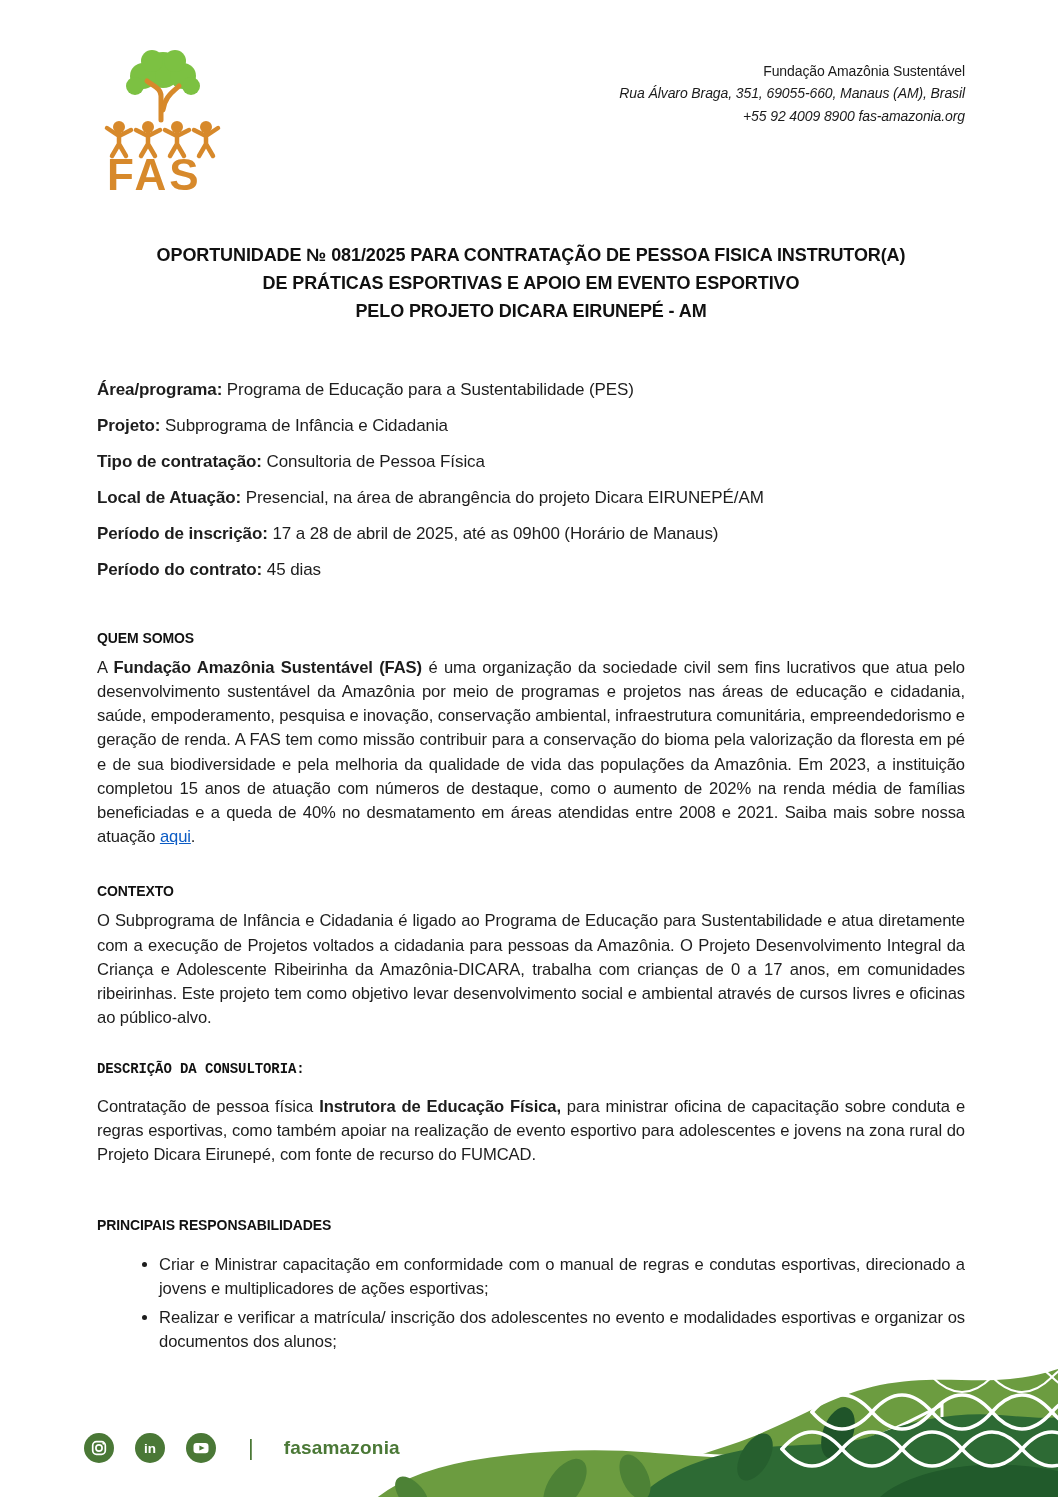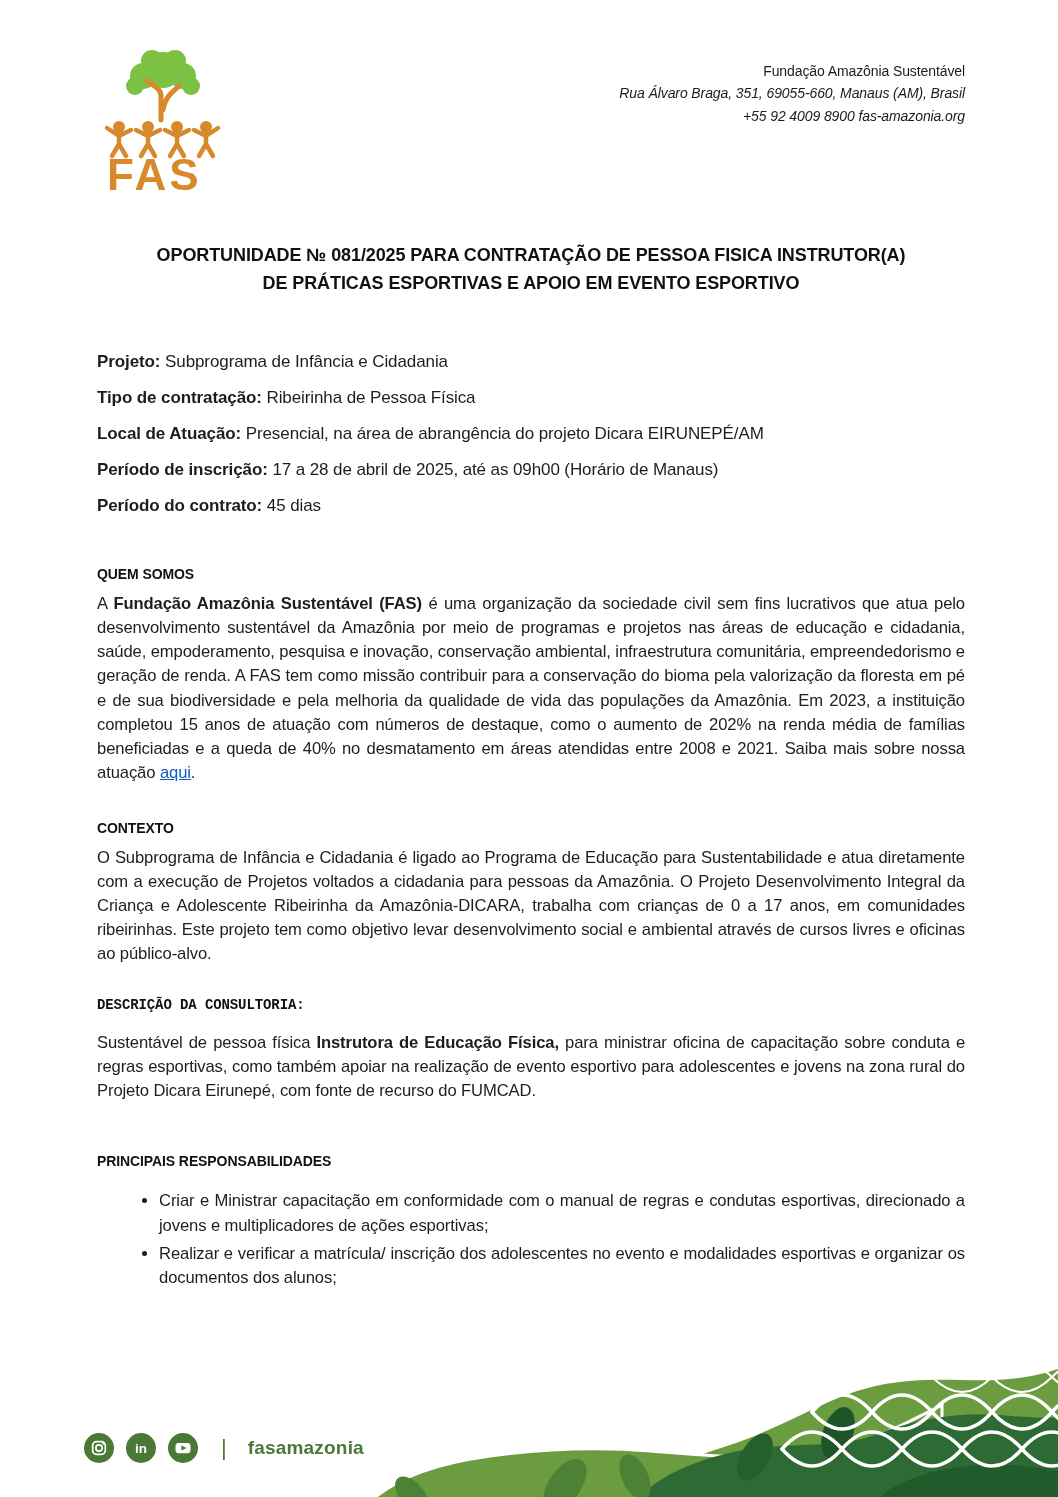--- a/index.html
+++ b/index.html
@@ -92,6 +92,7 @@
   <div class="doc-title">
     <div>OPORTUNIDADE № 081/2025 PARA CONTRATAÇÃO DE PESSOA FISICA INSTRUTOR(A)</div>
     <div>DE PRÁTICAS ESPORTIVAS E APOIO EM EVENTO ESPORTIVO</div>
+    <div>PELO PROJETO DICARA EIRUNEPÉ - AM</div>
   </div>
 
   <div class="fields">

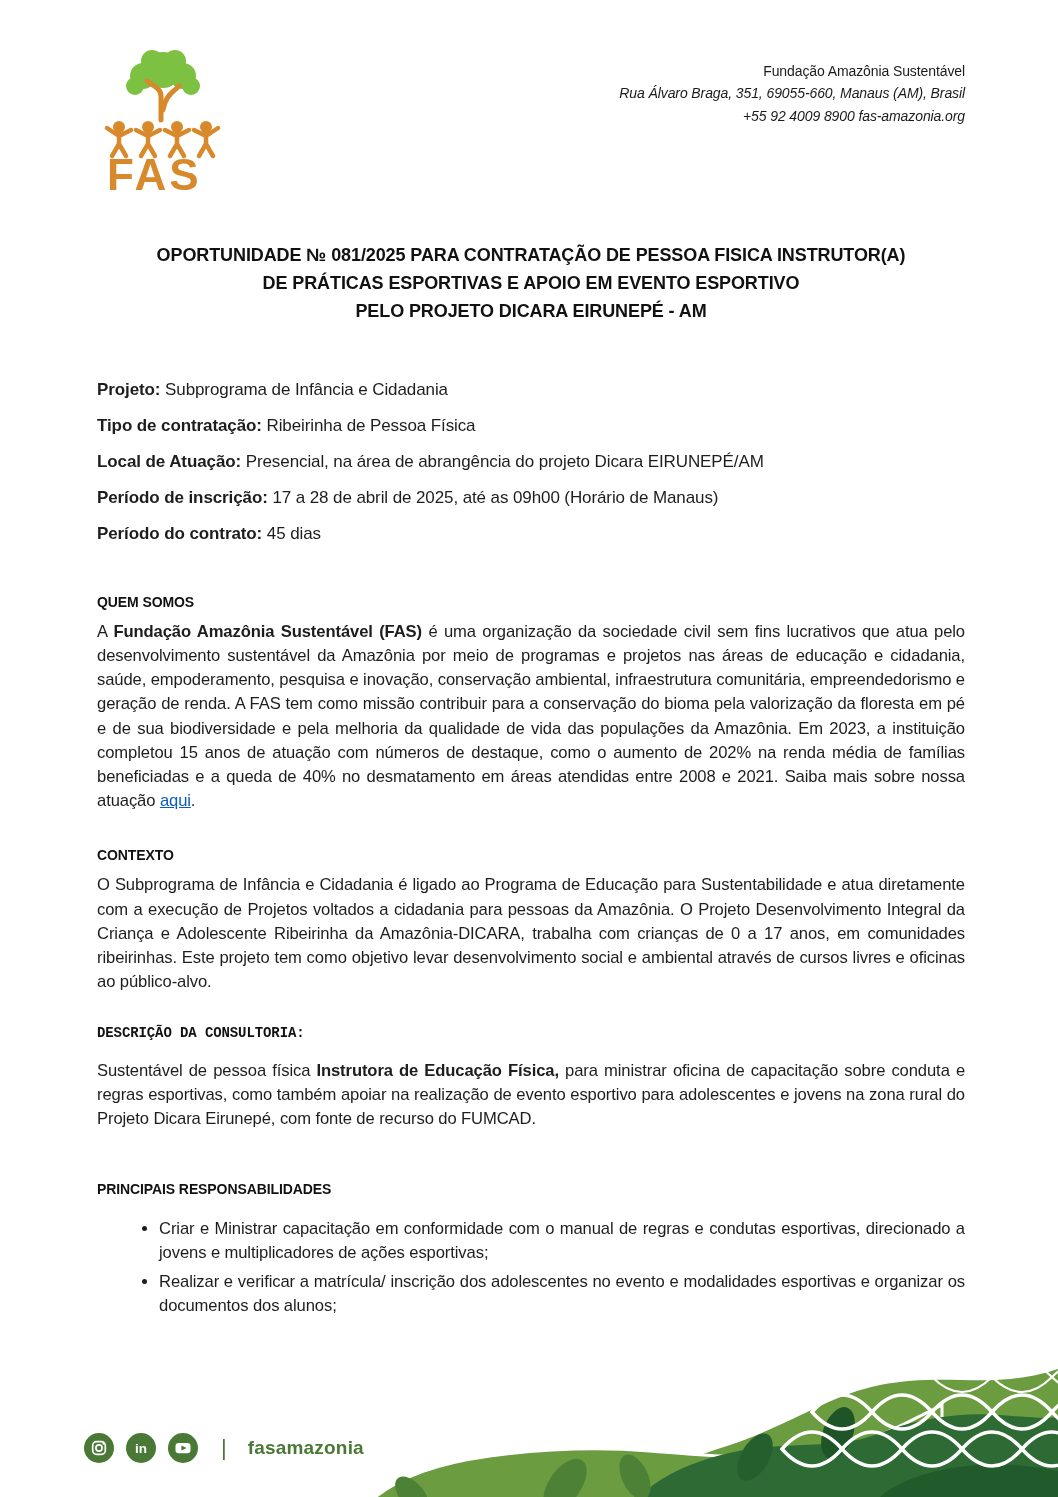--- a/index.html
+++ b/index.html
@@ -97,6 +97,10 @@
 
   <div class="fields">
     <div class="field">
+      <b>Área/programa:</b>
+      <span>Programa de Educação para a Sustentabilidade (PES)</span>
+    </div>
+    <div class="field">
       <b>Projeto:</b>
       <span>Subprograma de Infância e Cidadania</span>
     </div>

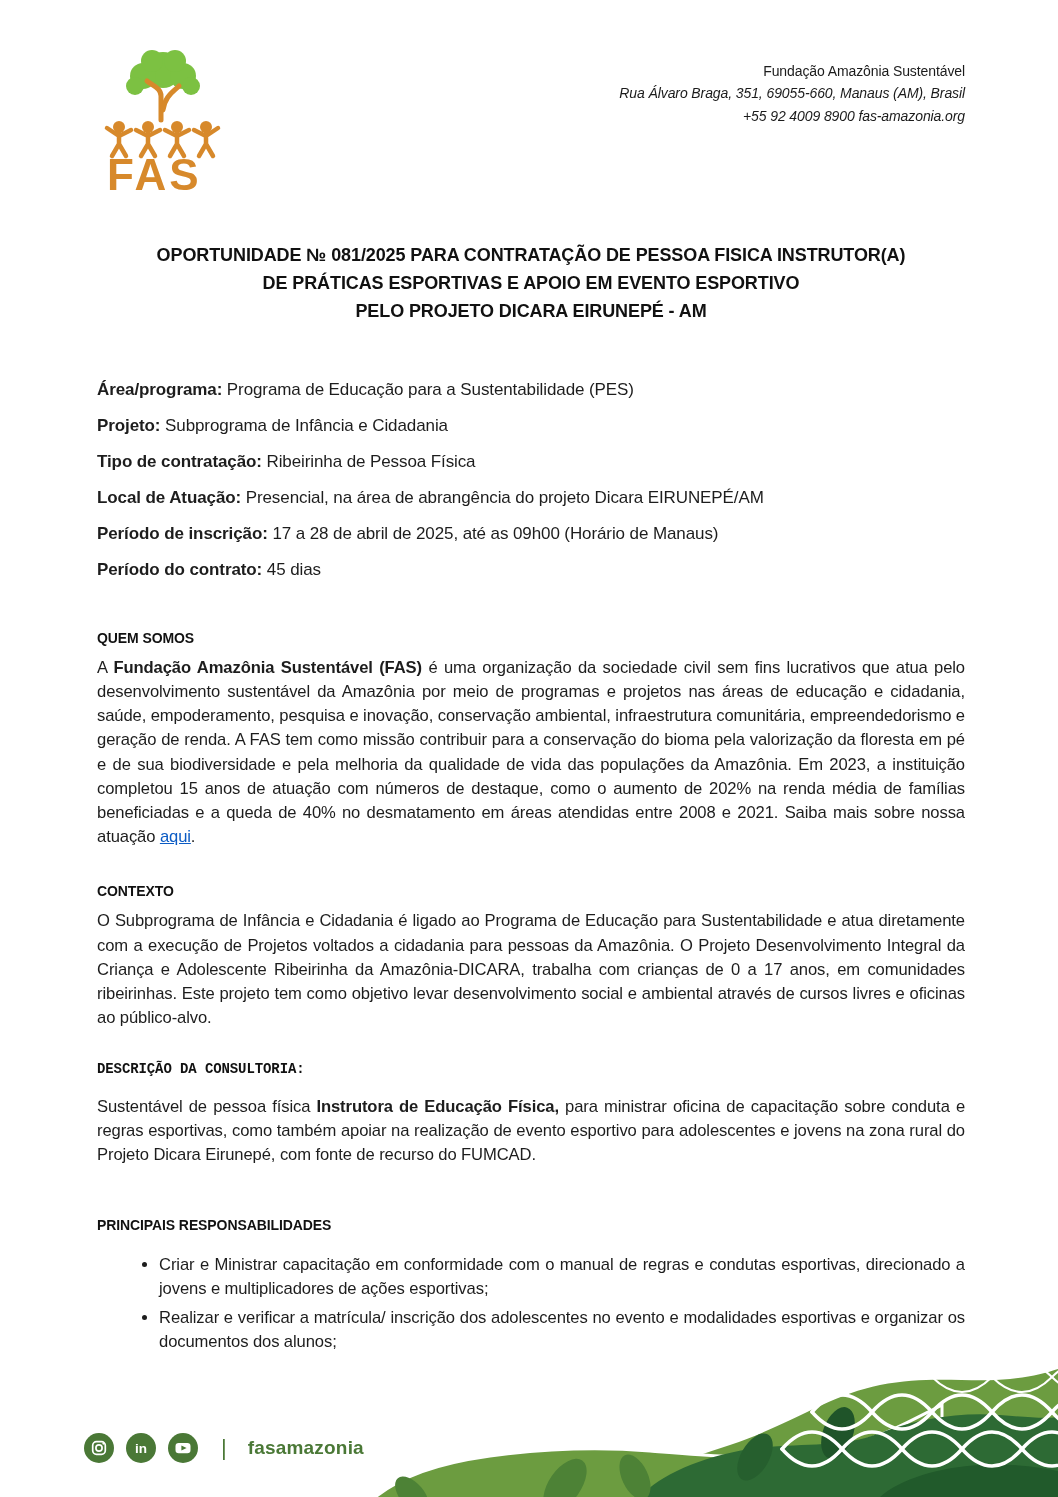--- a/index.html
+++ b/index.html
@@ -106,7 +106,7 @@
     </div>
     <div class="field">
       <b>Tipo de contratação:</b>
-      <span>Ribeirinha de Pessoa Física</span>
+      <span>Consultoria de Pessoa Física</span>
     </div>
     <div class="field">
       <b>Local de Atuação:</b>

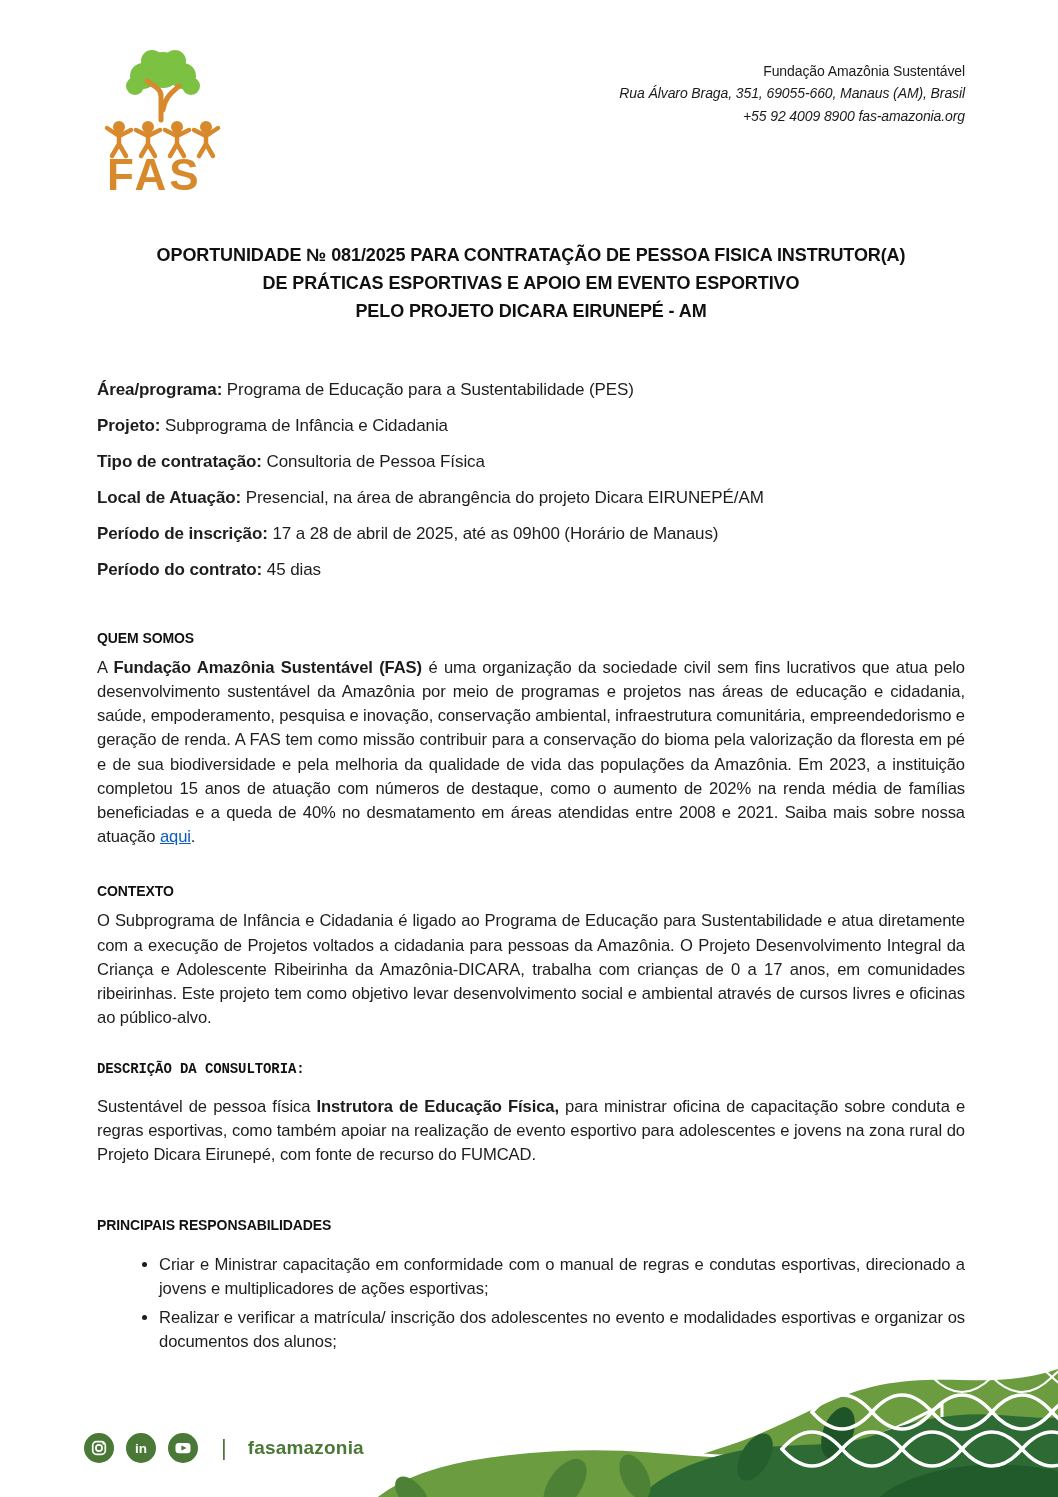--- a/index.html
+++ b/index.html
@@ -132,7 +132,7 @@
 
   <div class="section-heading mt-xl">DESCRIÇÃO DA CONSULTORIA:</div>
   <p class="para" style="margin-top:18px;">
-    <span>Sustentável de pessoa física </span><b>Instrutora de Educação Física,</b><span> para ministrar oficina de capacitação sobre conduta e regras esportivas, como também apoiar na realização de evento esportivo para adolescentes e jovens na zona rural do Projeto Dicara Eirunepé, com fonte de recurso do FUMCAD.</span>
+    <span>Contratação de pessoa física </span><b>Instrutora de Educação Física,</b><span> para ministrar oficina de capacitação sobre conduta e regras esportivas, como também apoiar na realização de evento esportivo para adolescentes e jovens na zona rural do Projeto Dicara Eirunepé, com fonte de recurso do FUMCAD.</span>
   </p>
 
   <div class="section-heading mt-lg">PRINCIPAIS RESPONSABILIDADES</div>

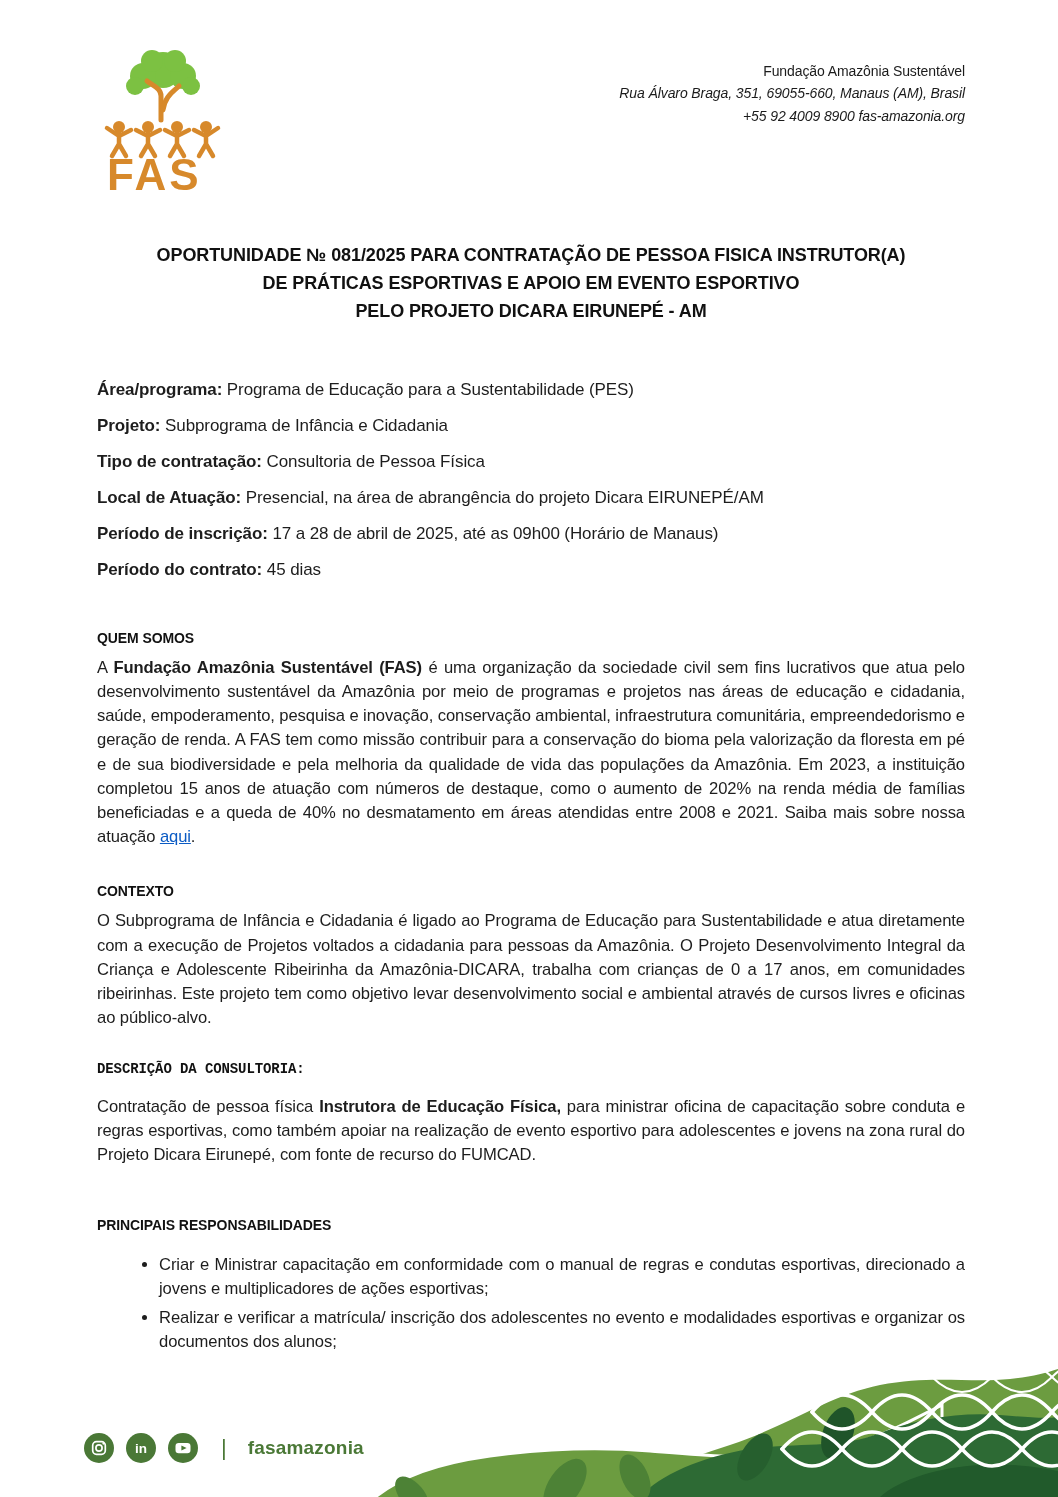--- a/index.html
+++ b/index.html
@@ -32,7 +32,7 @@
   
   .footer-wave{position:absolute;left:0;bottom:0;width:1058px;height:140px;}
   .footer-wave svg{display:block;width:100%;height:100%;}
-  .social-bar{position:absolute;left:84px;bottom:34px;display:flex;align-items:center;gap:12px;}
+  .social-bar{position:absolute;left:84px;bottom:34px;display:flex;align-items:center;gap:21px;}
   .social-icon{width:30px;height:30px;display:block;cursor:pointer;}
   .sep{color:#4a7836;font-size:22px;font-weight:400;margin:0 9px 0 11px;}
   .handle{color:#4a7836;font-size:19px;font-weight:bold;letter-spacing:0.2px;}

